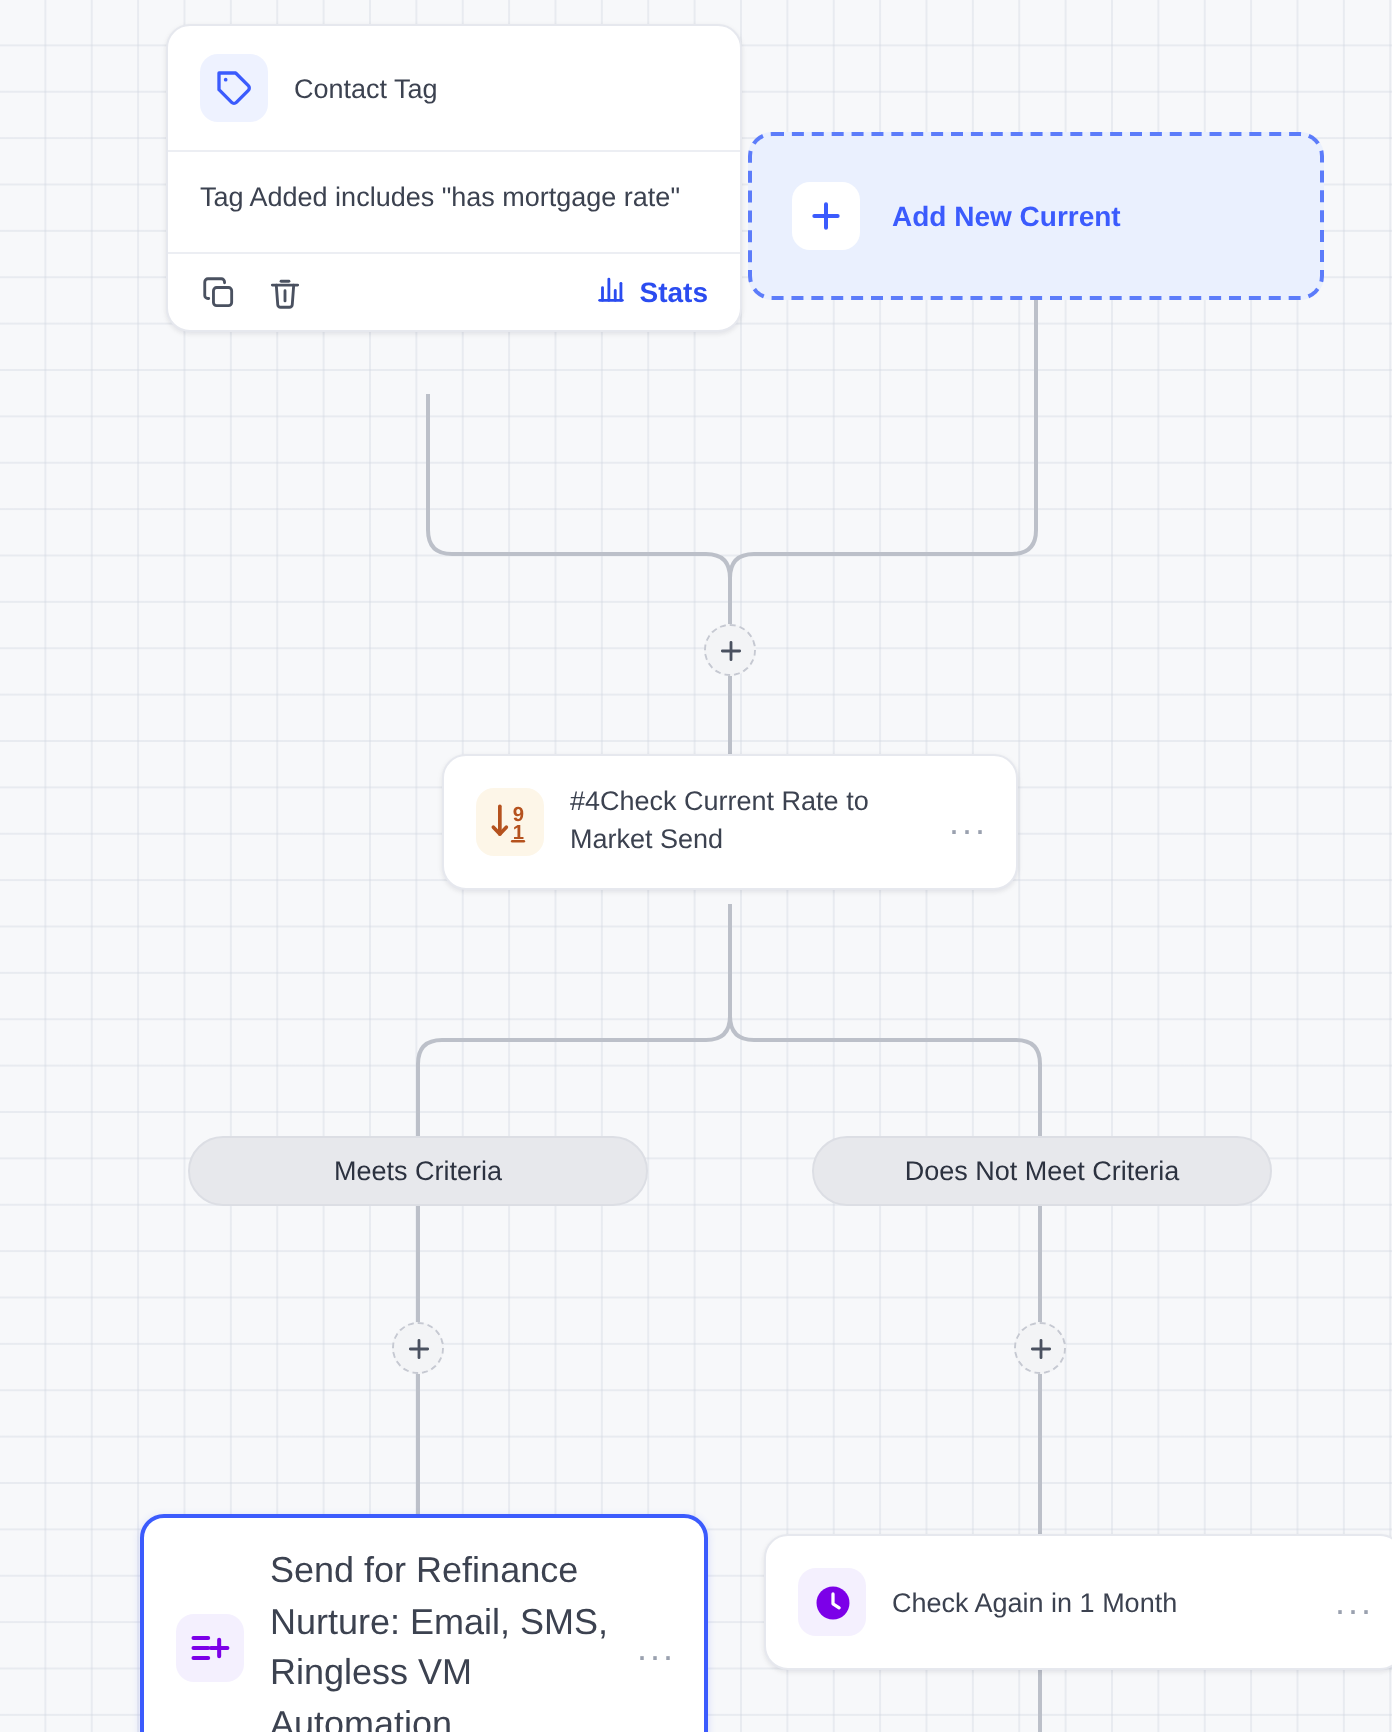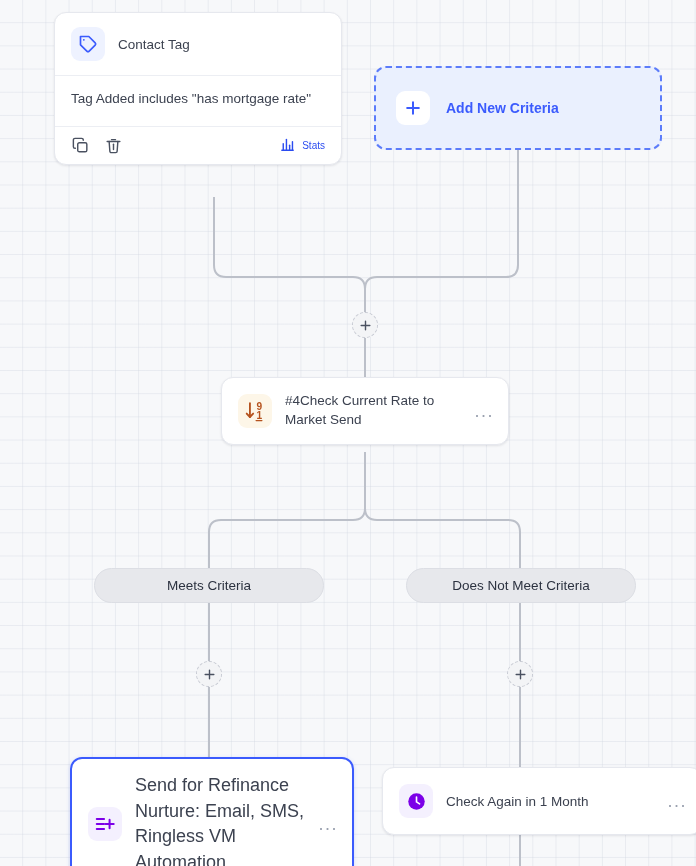--- a/index.html
+++ b/index.html
@@ -47,7 +47,7 @@
   }
 
   
-  #trigger-card { left: 54px; top: 12px; width: 288px; }
+  #trigger-card { left: 83px; top: 12px; width: 288px; }
   .trig-head {
     display: flex; align-items: center;
     padding: 14px 16px;

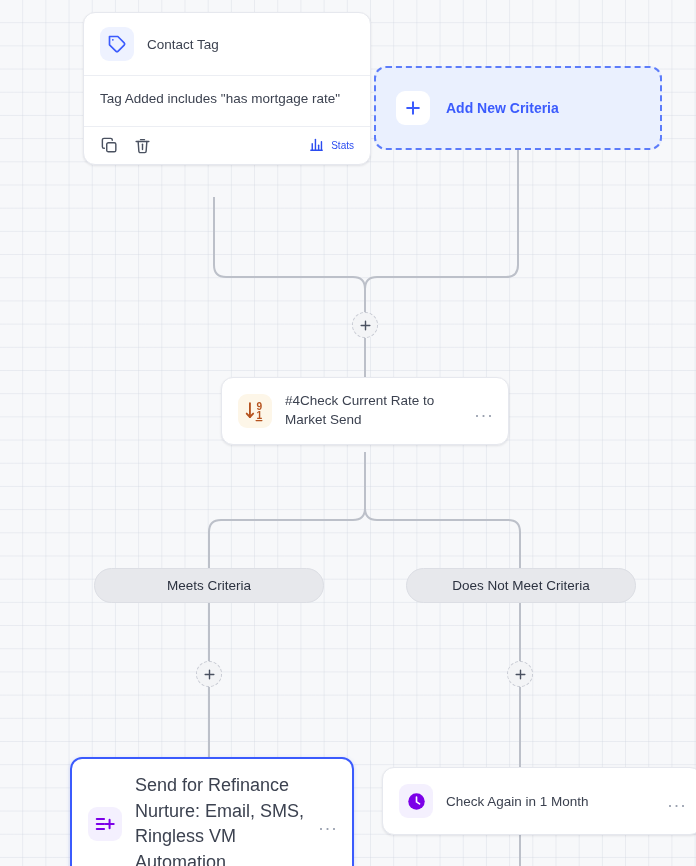--- a/index.html
+++ b/index.html
@@ -247,7 +247,7 @@
         <path d="M12 5v14M5 12h14"></path>
       </svg>
     </span>
-    <span id="add-trigger-label">Add New Criteria</span>
+    <span id="add-trigger-label">Add New Current</span>
   </div>
 
   <div class="plus-btn" id="plus-merge">

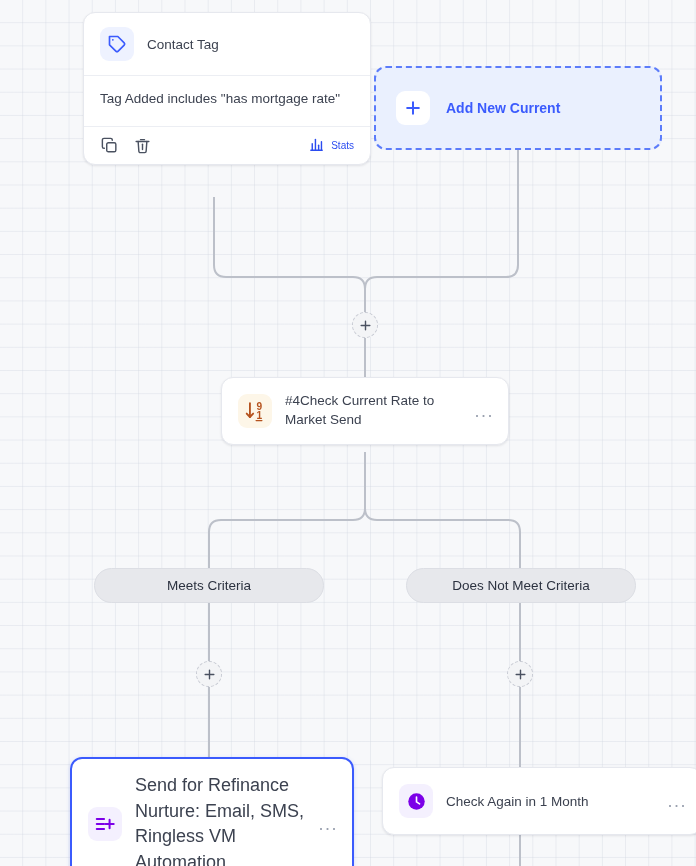--- a/index.html
+++ b/index.html
@@ -81,7 +81,7 @@
   .stats-link {
     margin-left: auto;
     display: flex; align-items: center; gap: 6px;
-    color: #2b4cf0; font-size: 10px; font-weight: normal;
+    color: #2b4cf0; font-size: 14px; font-weight: bold;
     cursor: pointer;
   }
 

